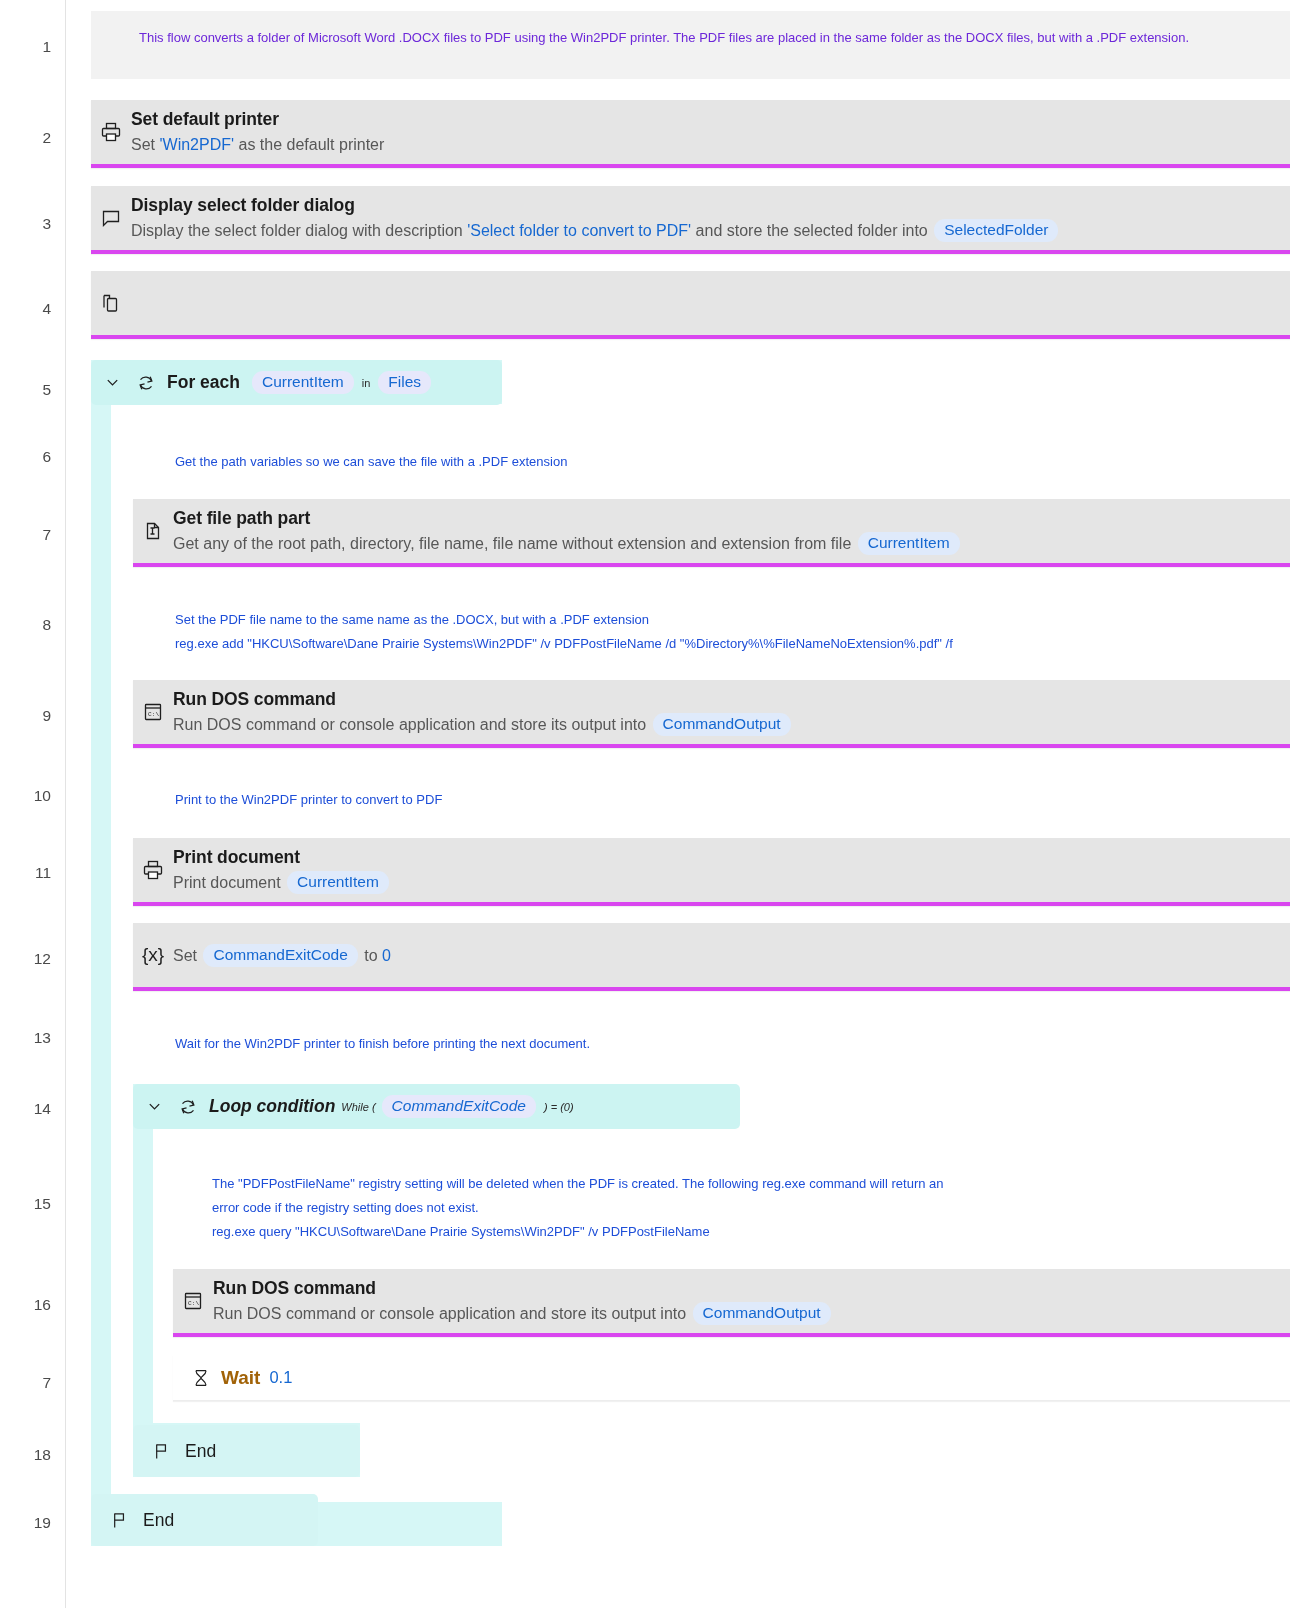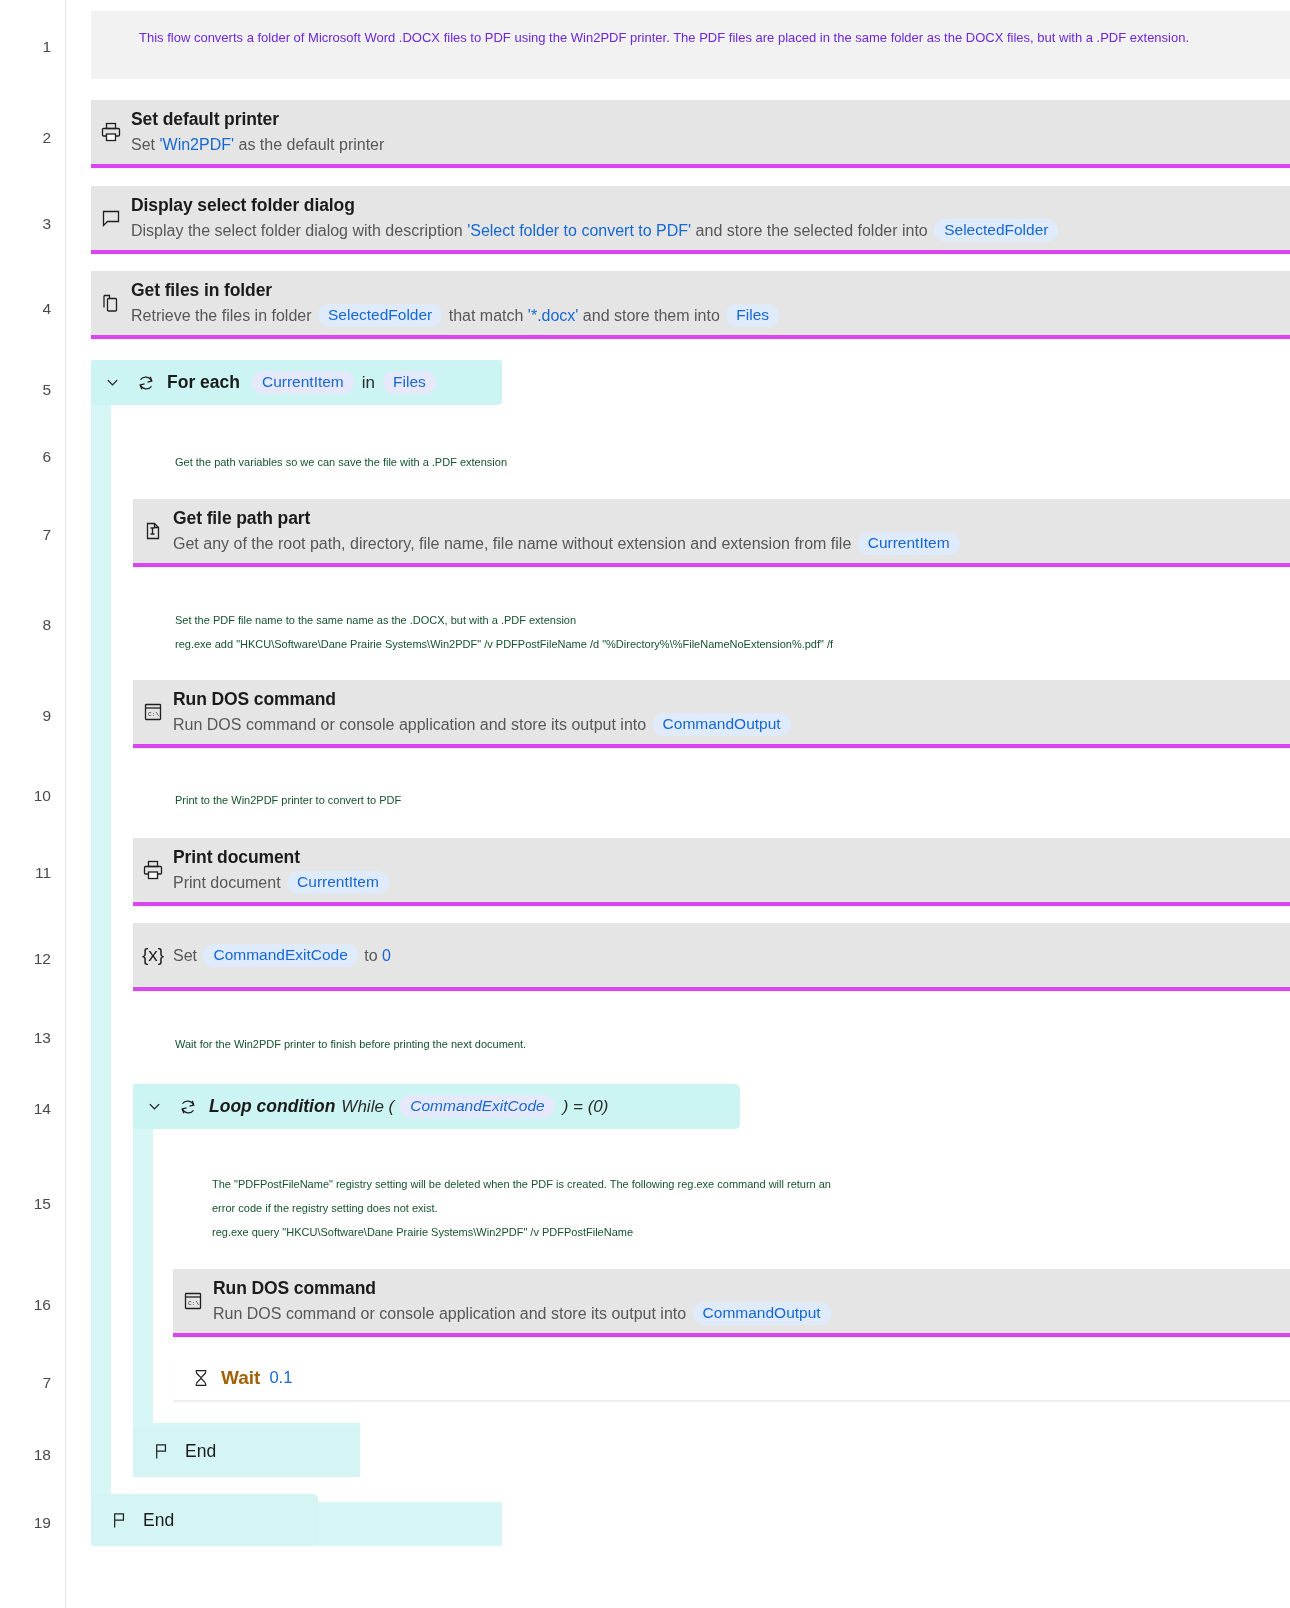--- a/index.html
+++ b/index.html
@@ -286,10 +286,6 @@
           <rect x="8.5" y="7.5" width="9" height="12.5" rx="1"></rect>
         </svg>
       </div>
-      <div class="row-body">
-        <div class="row-title">Get files in folder</div>
-        <div class="row-desc"><span>Retrieve the files in folder </span><span class="chip">SelectedFolder</span><span> that match </span><span class="lit">'*.docx'</span><span> and store them into </span><span class="chip">Files</span></div>
-      </div>
     </div>
 
     <div class="loop-head" style="left:24px; top:360px; width:411px; height:45px;">

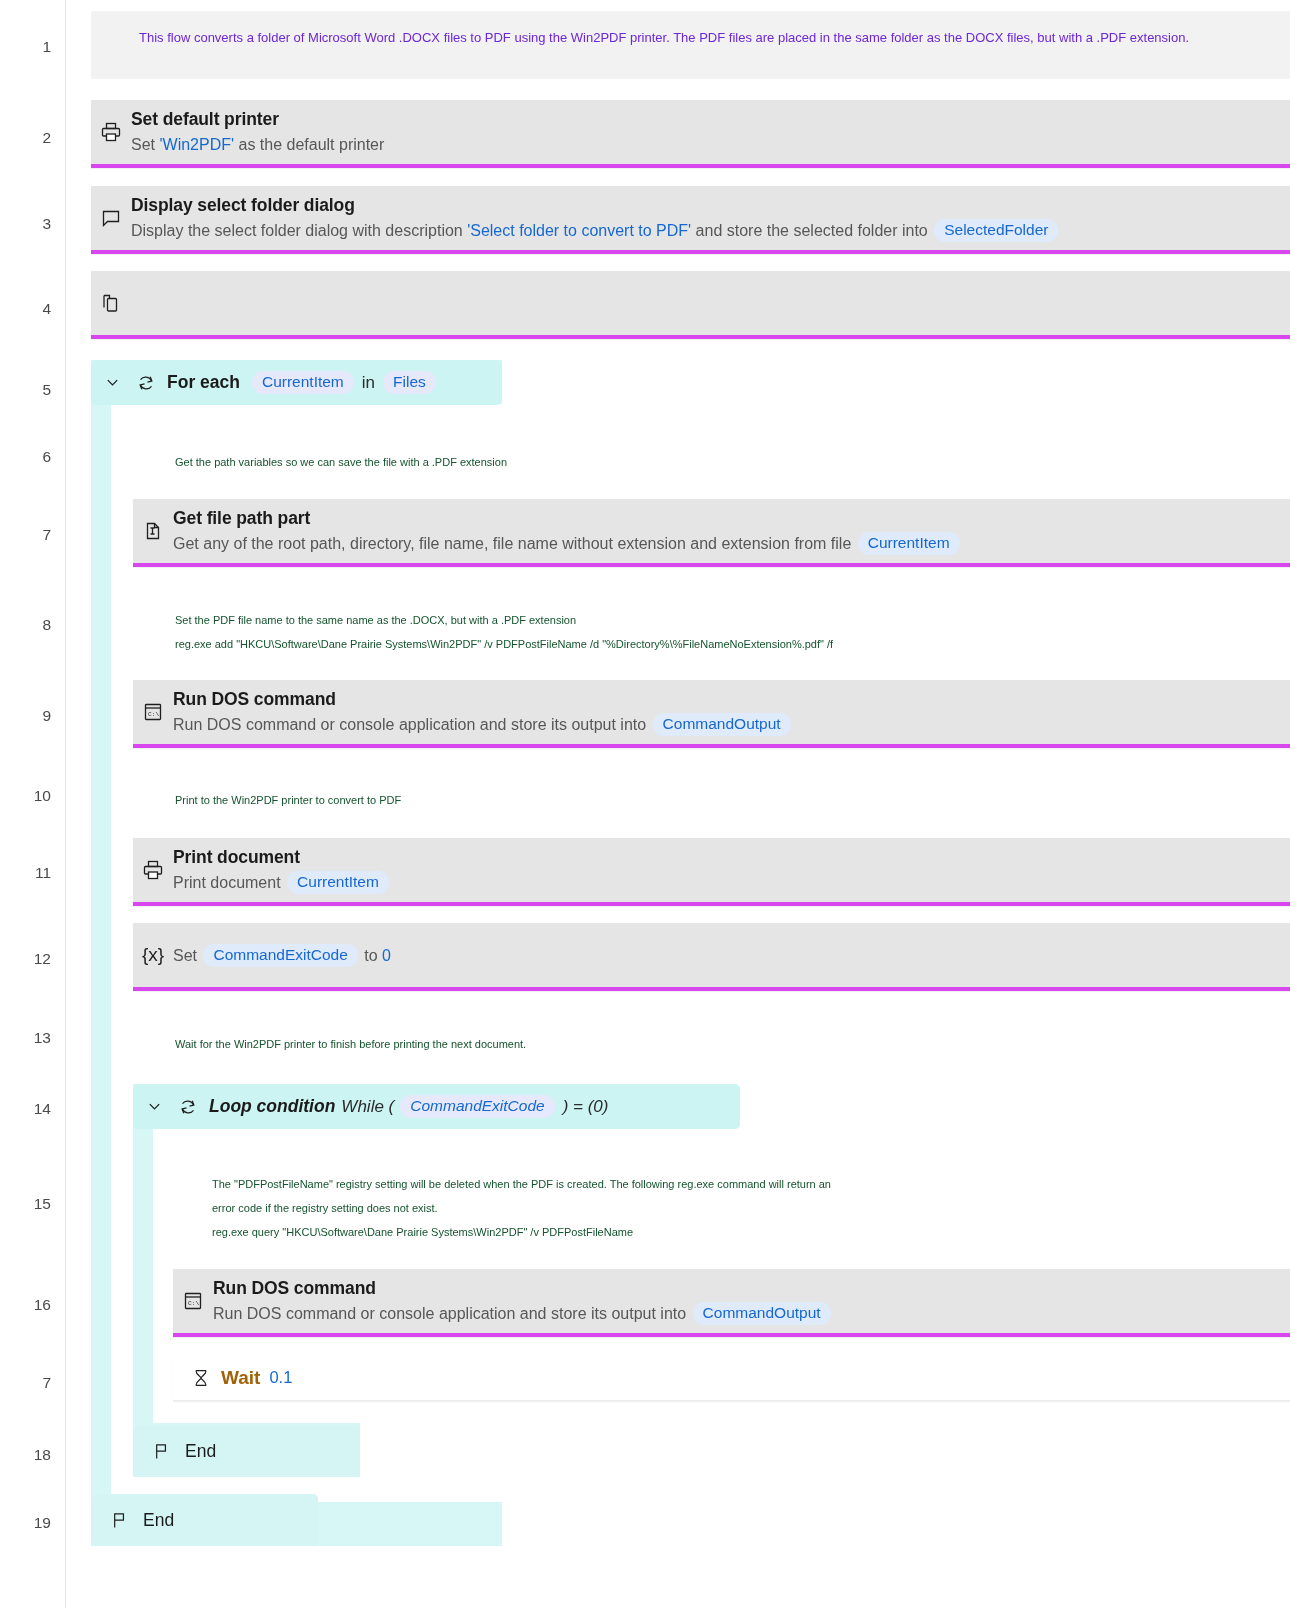--- a/index.html
+++ b/index.html
@@ -162,7 +162,7 @@
     color: #1b1b1b;
   }
   .loop-sub {
-    font-size: 17px;
+    font-size: 11px;
     color: #2b2b2b;
     margin-left: 6px;
   }

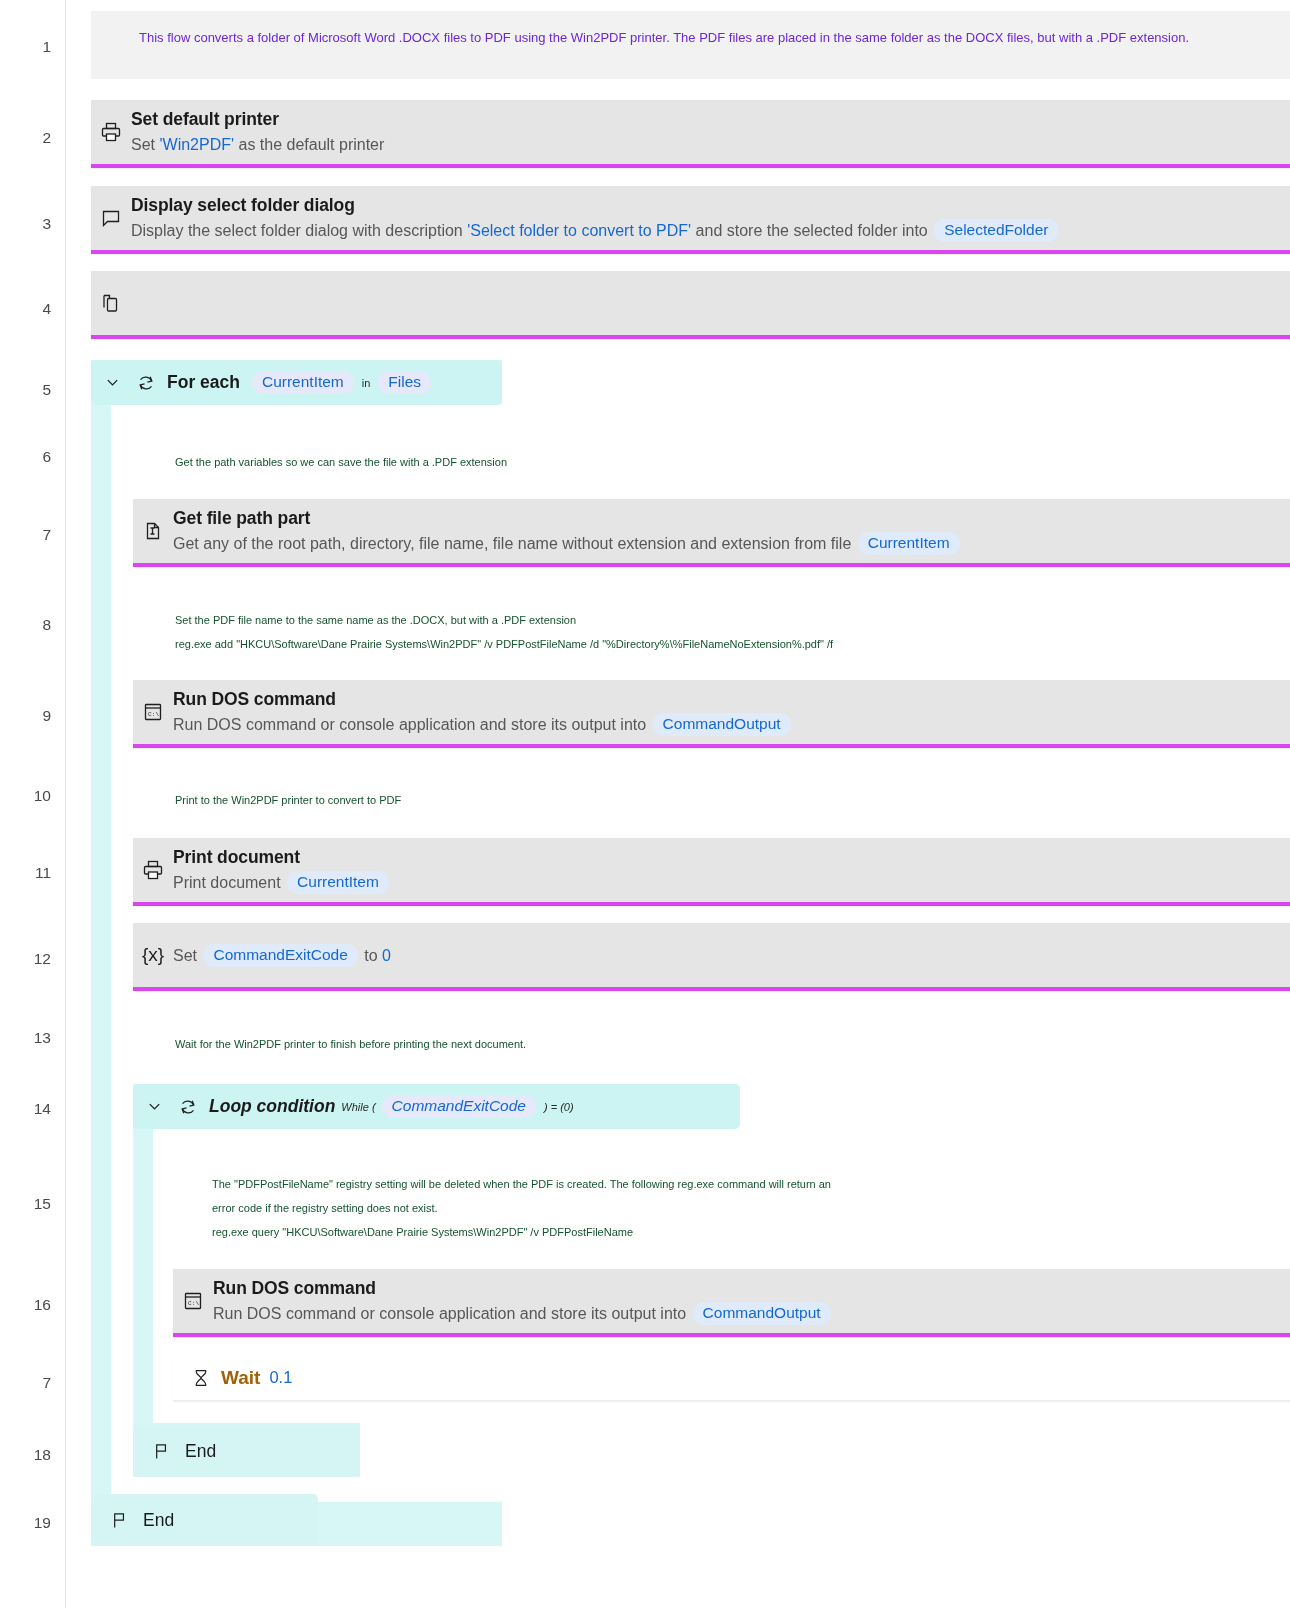--- a/index.html
+++ b/index.html
@@ -110,8 +110,8 @@
   
   .comment {
     position: absolute;
-    color: #14532d;
-    font-size: 11px;
+    color: #1d4ed8;
+    font-size: 13px;
     line-height: 24px;
   }
   .comment-line { white-space: pre; }

